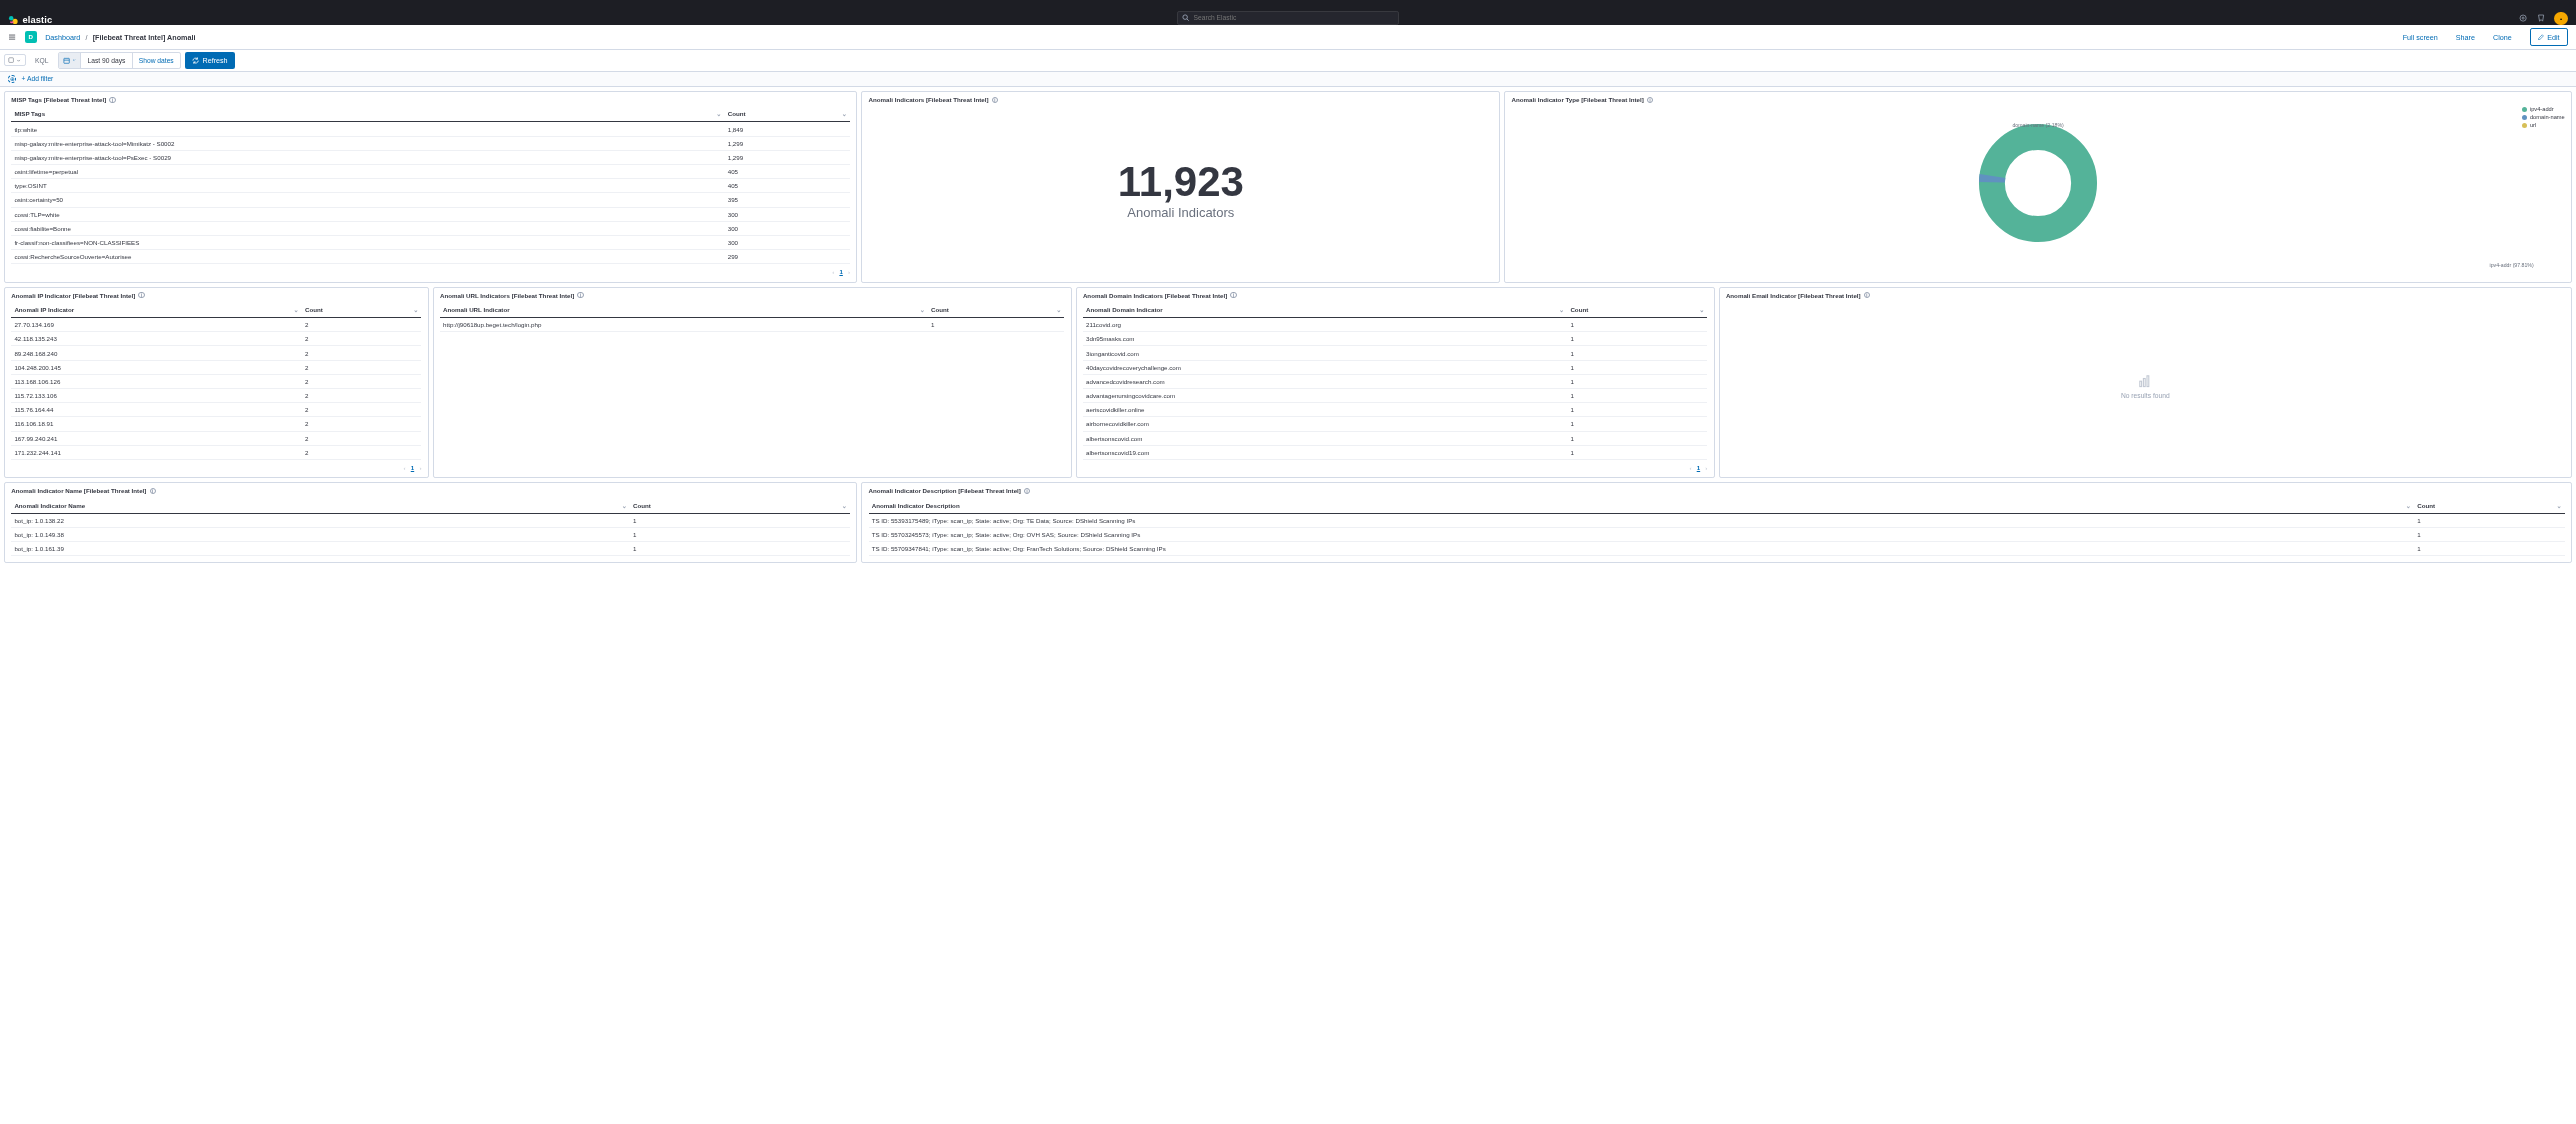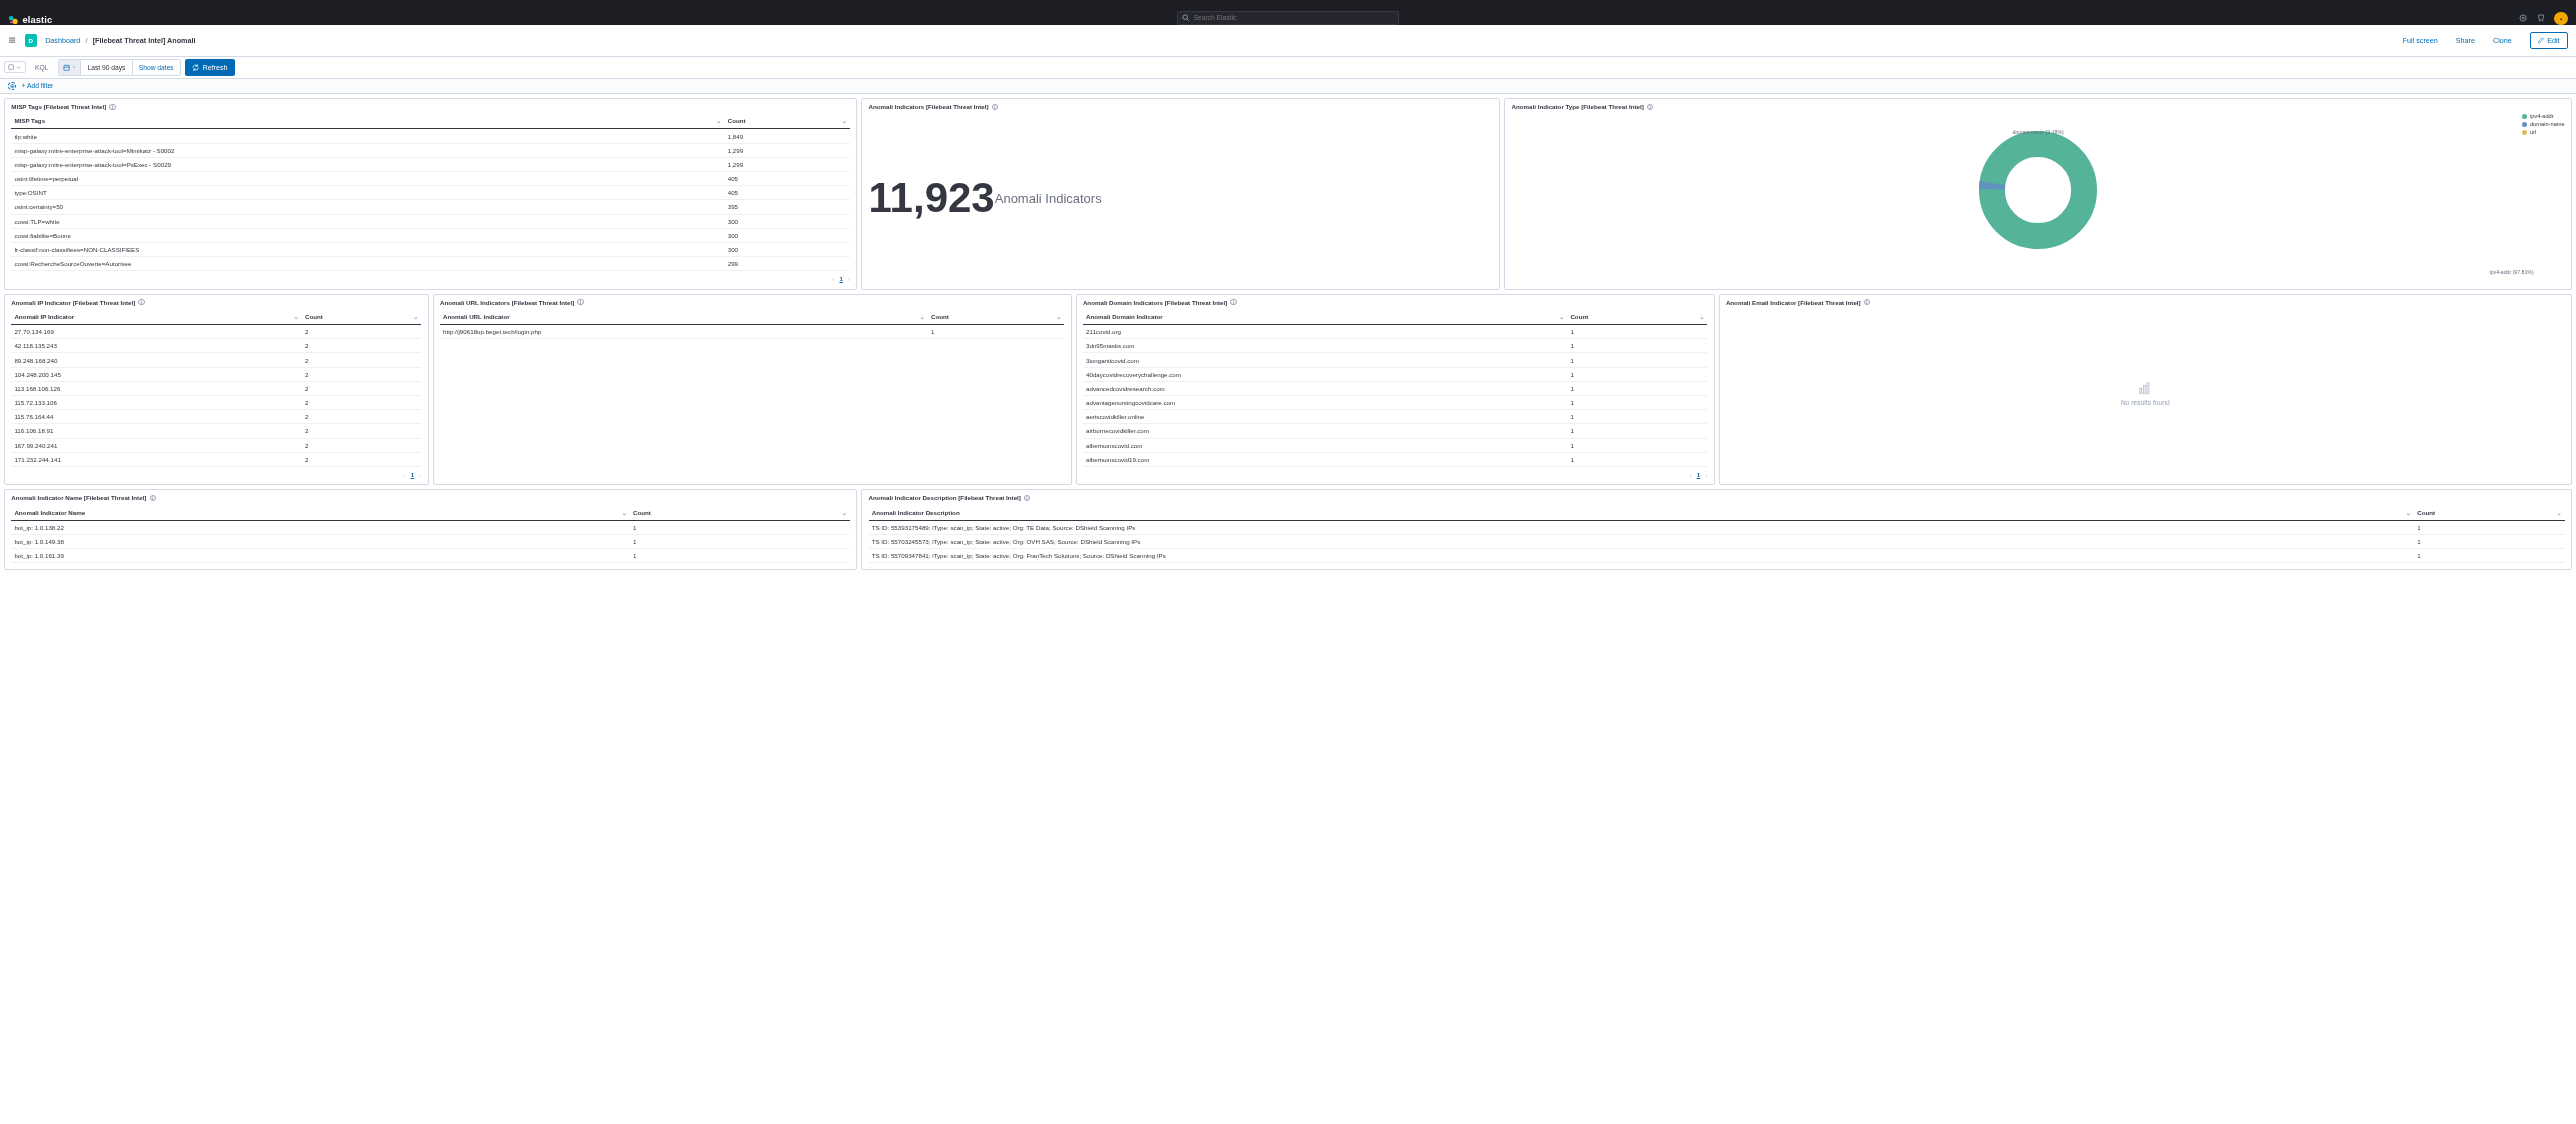--- a/index.html
+++ b/index.html
@@ -17,7 +17,7 @@
 .avatar { width: 13.4px; height: 13.4px; border-radius: 50%; background: #f5a700; display: flex; align-items: center; justify-content: center; font-size: 6.2px; font-weight: 600; color: #000; }
 
 
-.sub-header { height: 32px; border-bottom: 0.5px solid #d3dae6; display: flex; align-items: center; padding: 0 8.2px; }
+.sub-header { height: 25px; border-bottom: 0.5px solid #d3dae6; display: flex; align-items: center; padding: 0 8.2px; }
 .hamburger { width: 8.2px; margin-right: 8.2px; cursor: pointer; }
 .space-badge { width: 12.4px; height: 12.4px; background: #00bfb3; border-radius: 2.1px; color: #fff; display: flex; align-items: center; justify-content: center; font-size: 6.2px; font-weight: 600; margin-right: 8.2px; }
 .breadcrumb { display: flex; align-items: center; gap: 2.1px; font-size: 7.2px; }

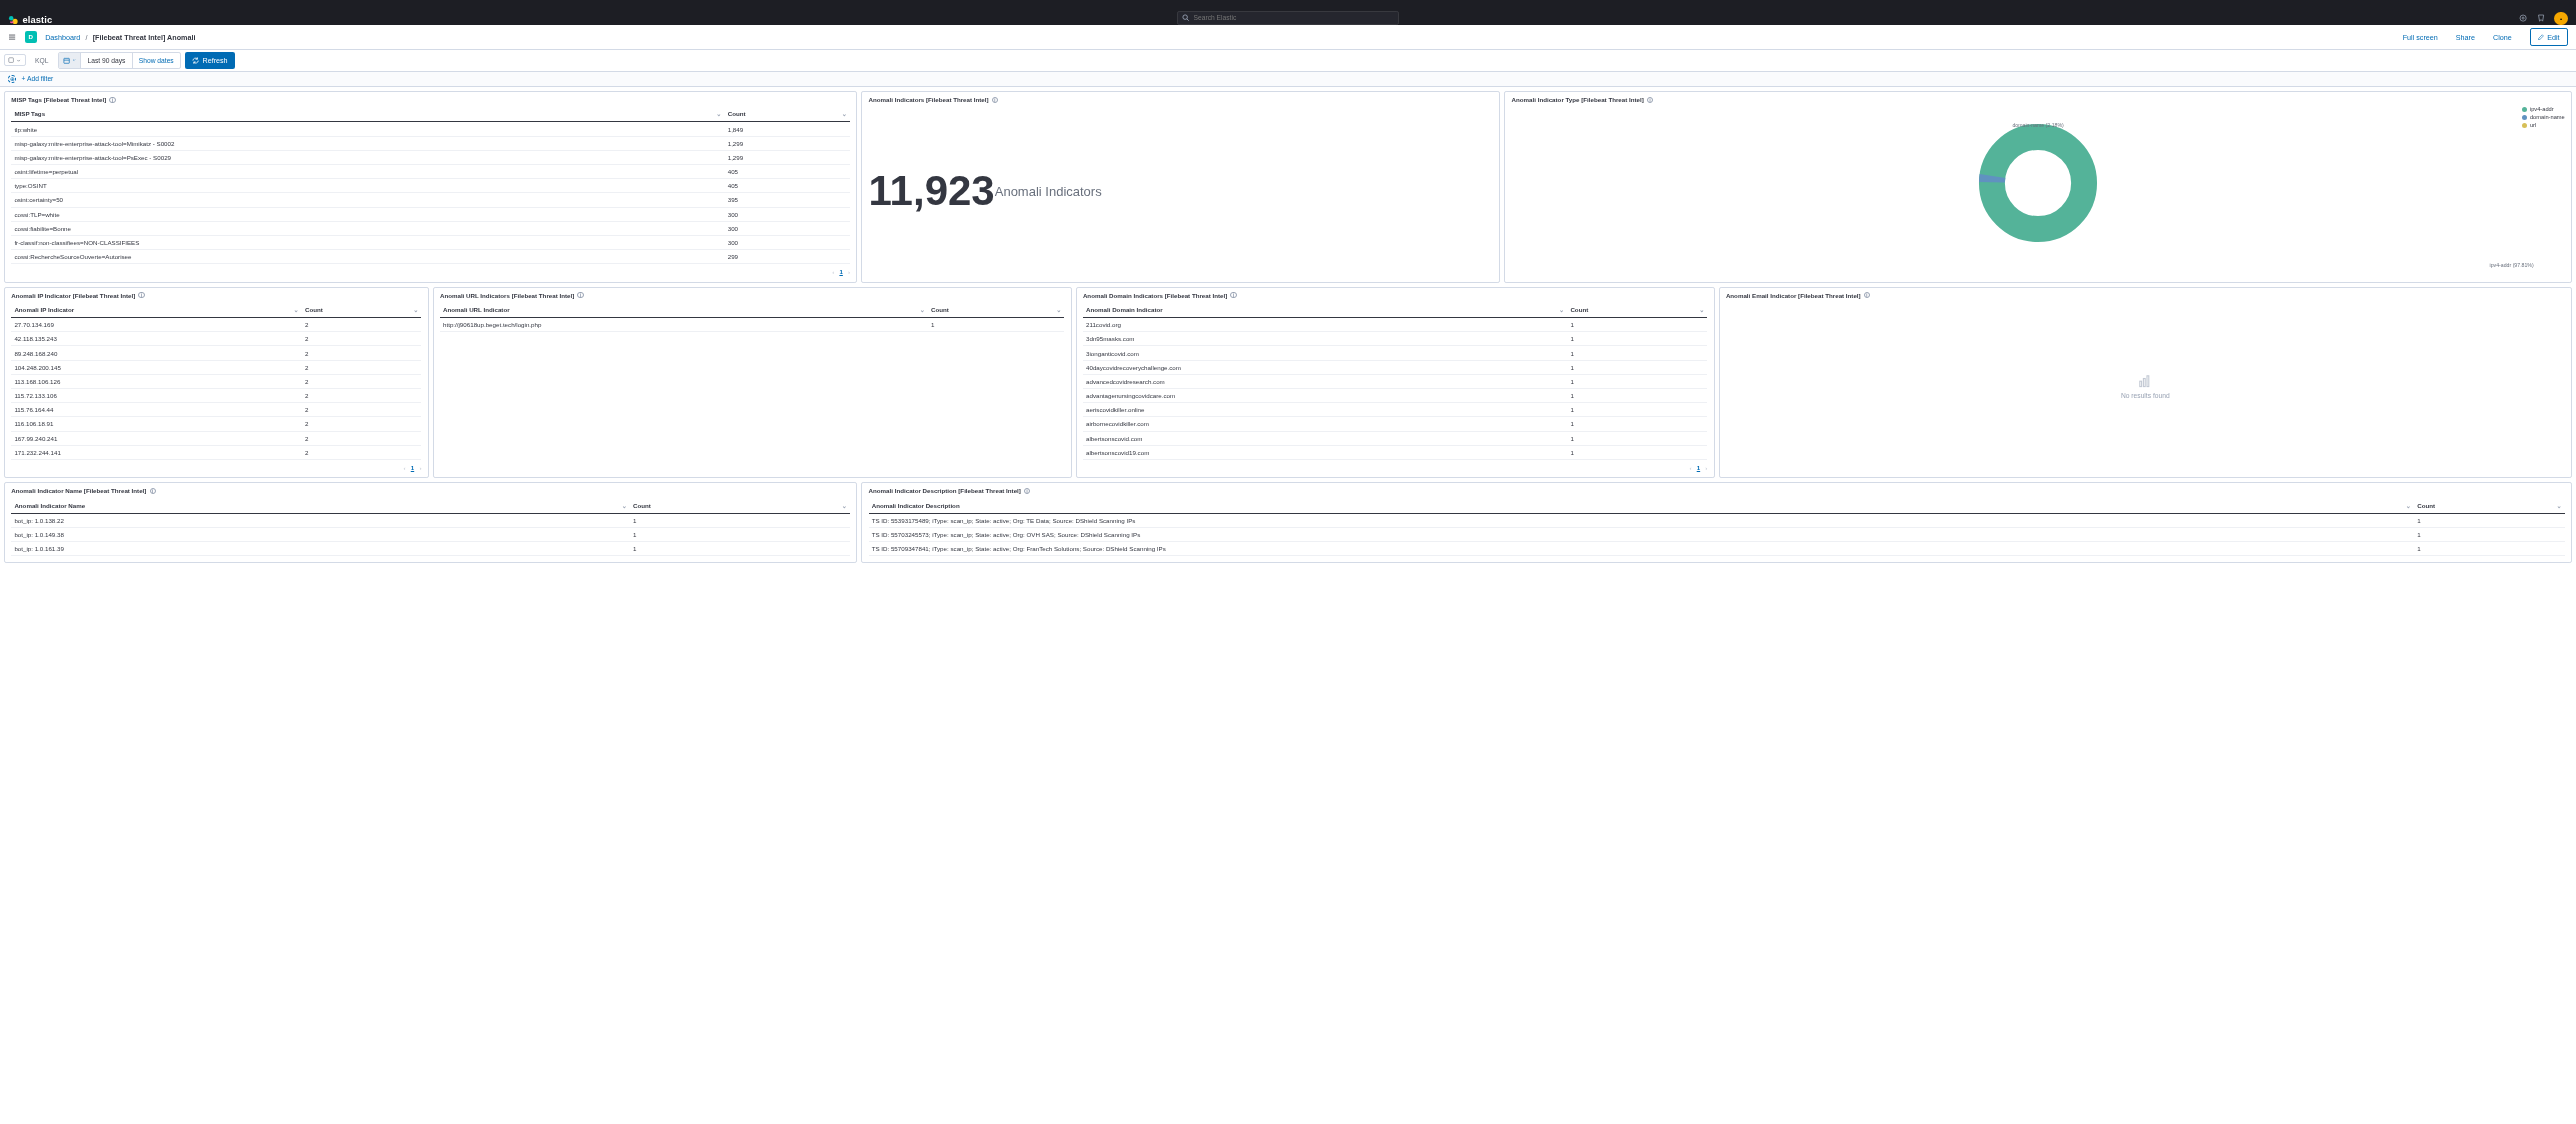--- a/index.html
+++ b/index.html
@@ -60,7 +60,7 @@
 .pager .arrow { color: #c2c8d3; }
 
 
-.metric-wrap { flex: 1; display: flex; flex-direction: row; align-items: center; justify-content: flex-start; }
+.metric-wrap { flex: 1; display: flex; flex-direction: column; align-items: center; justify-content: center; }
 .metric-value { font-size: 42px; font-weight: 700; color: #343741; line-height: 1; }
 .metric-label { font-size: 13px; color: #69707d; margin-top: 2.1px; }
 

